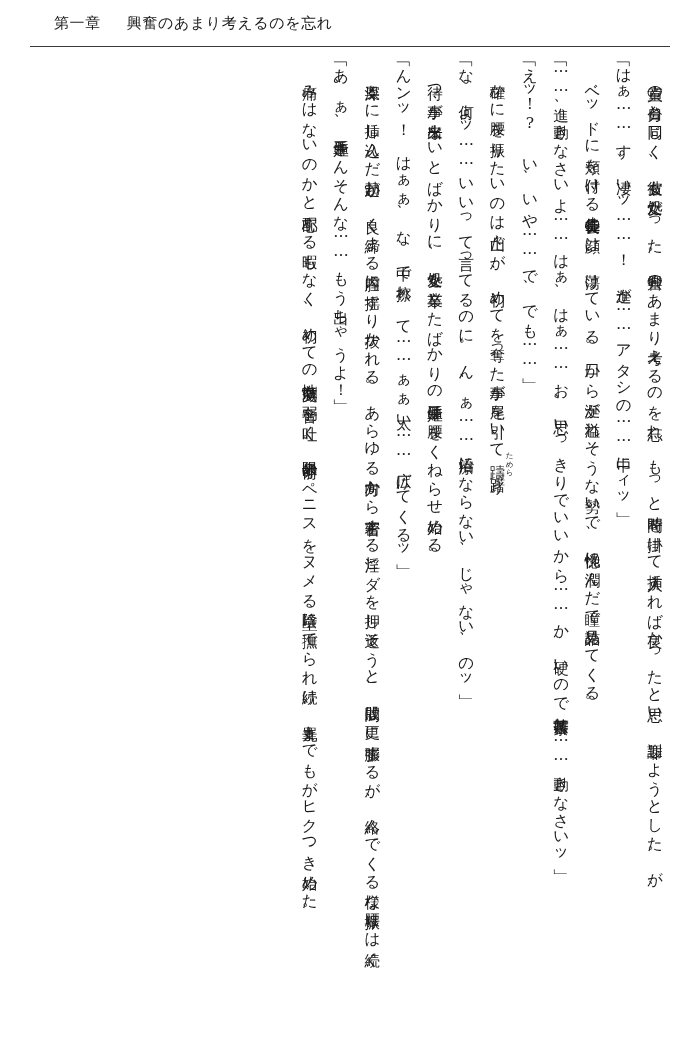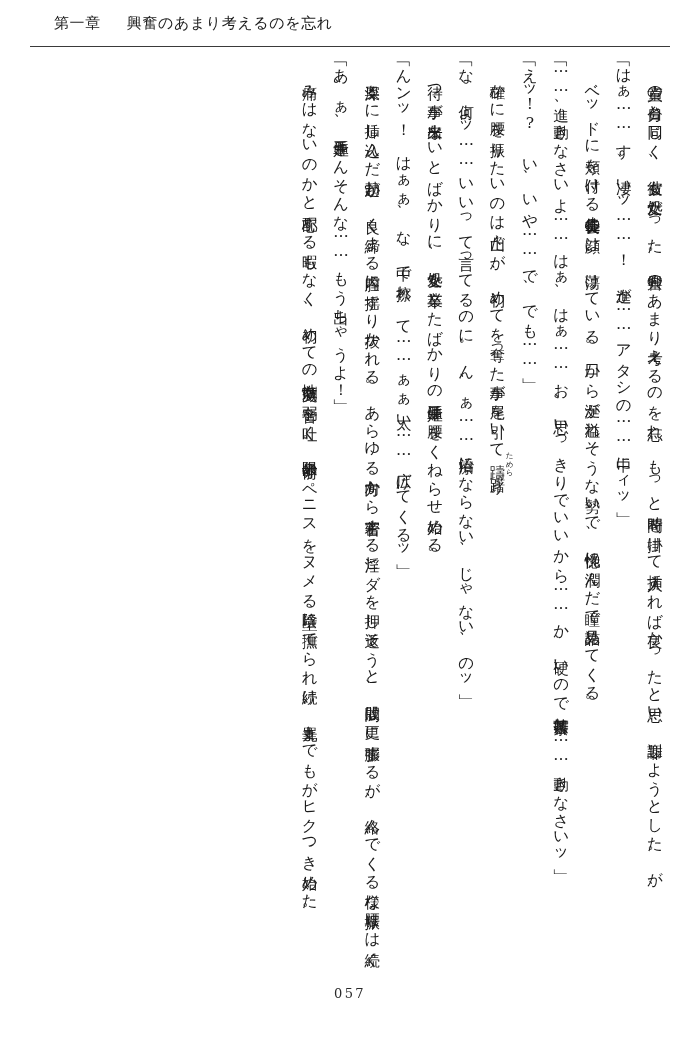--- a/index.html
+++ b/index.html
@@ -22,7 +22,7 @@
     width: 700px;
     height: 1050px;
     box-sizing: border-box;
-    padding: 14px 30px 44px 30px;
+    padding: 14px 30px 20px 30px;
     display: flex;
     flex-direction: column;
   }

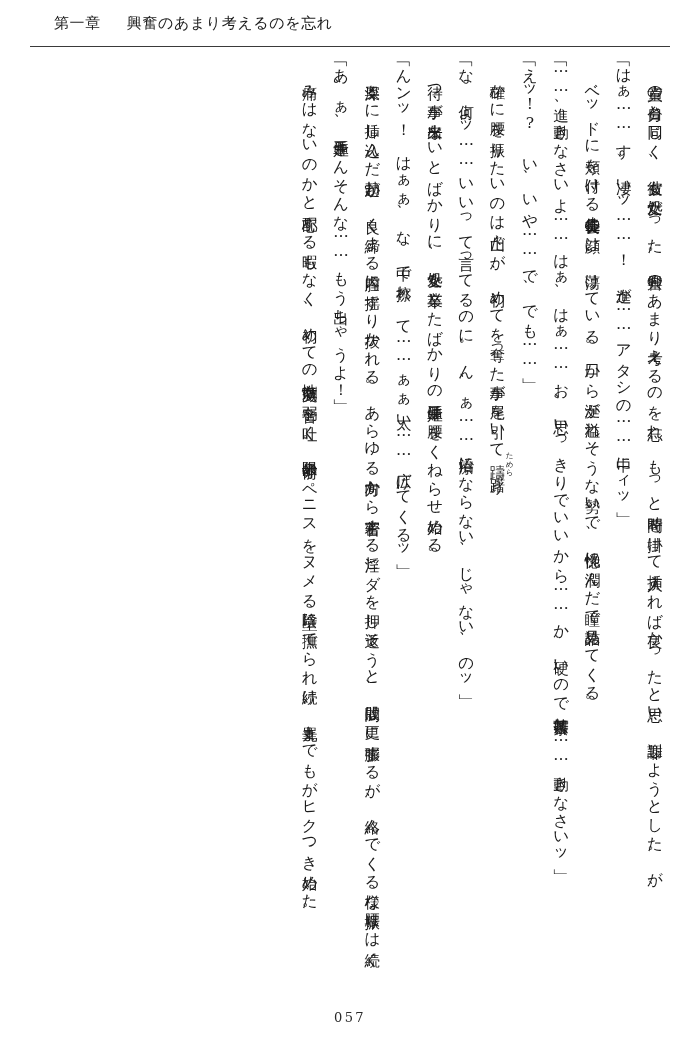--- a/index.html
+++ b/index.html
@@ -122,9 +122,6 @@
     </div>
   </div>
 
-  <div class="footer">
-    <span>057</span>
-  </div>
 
 </div>
 

